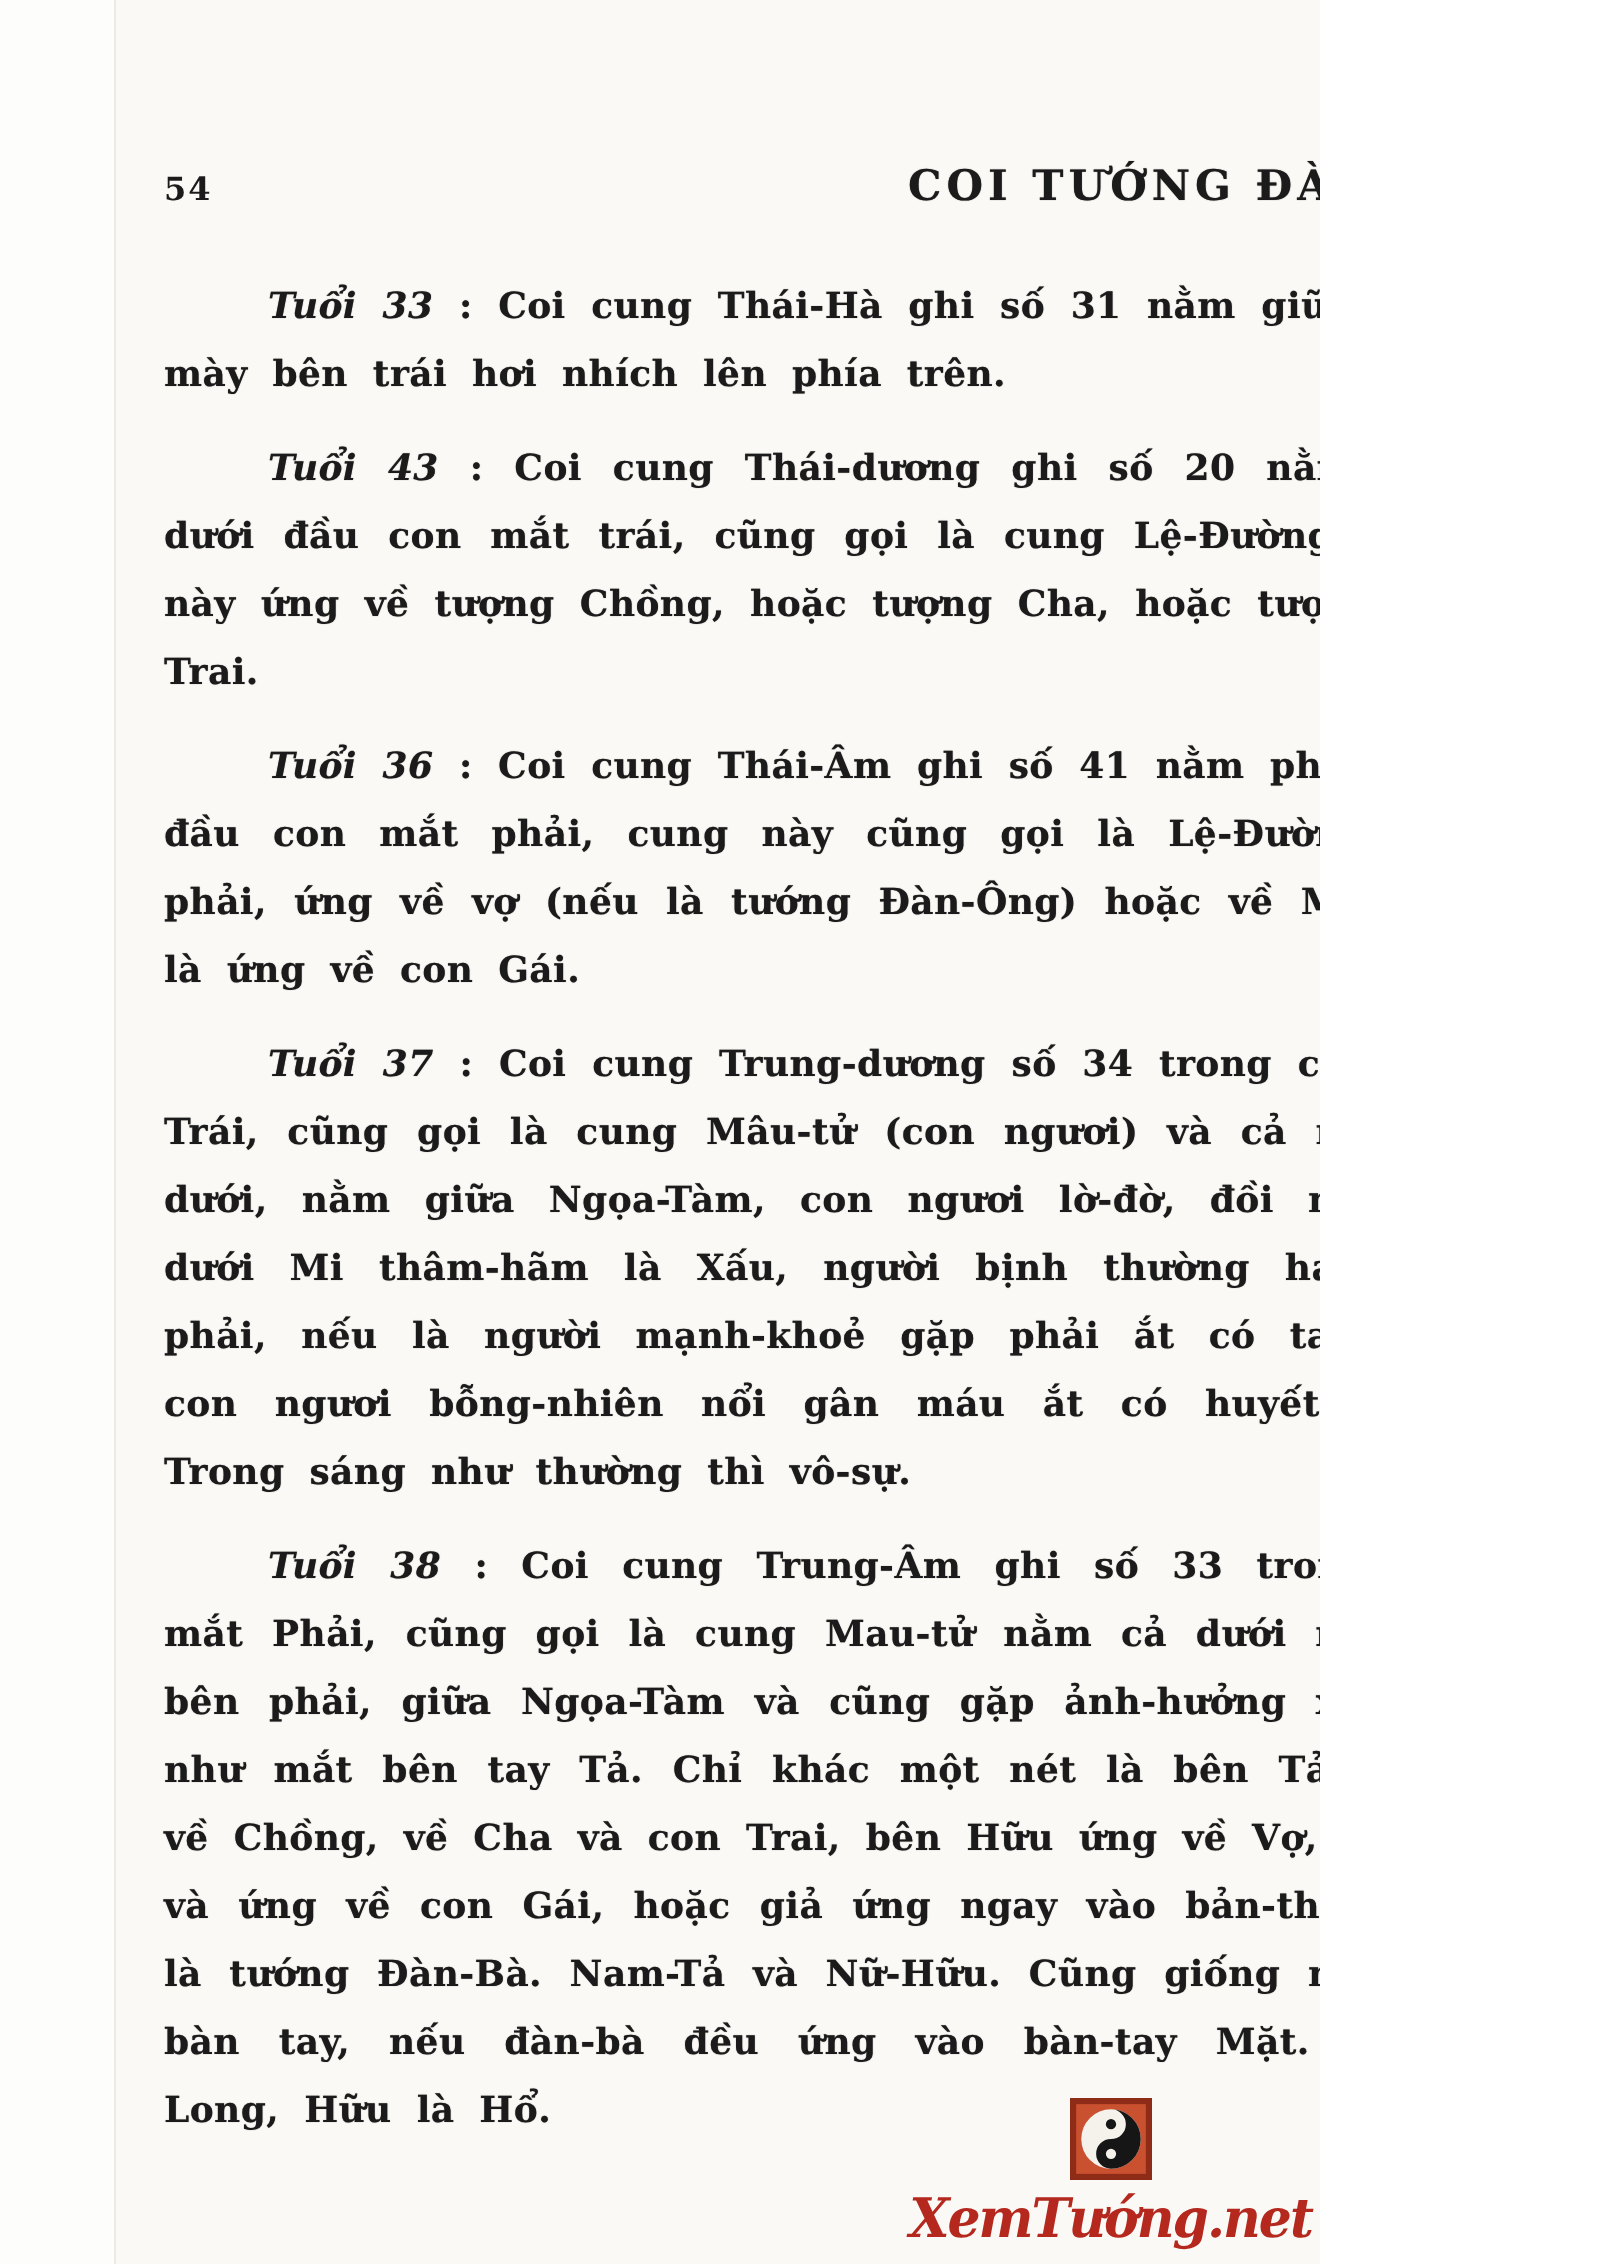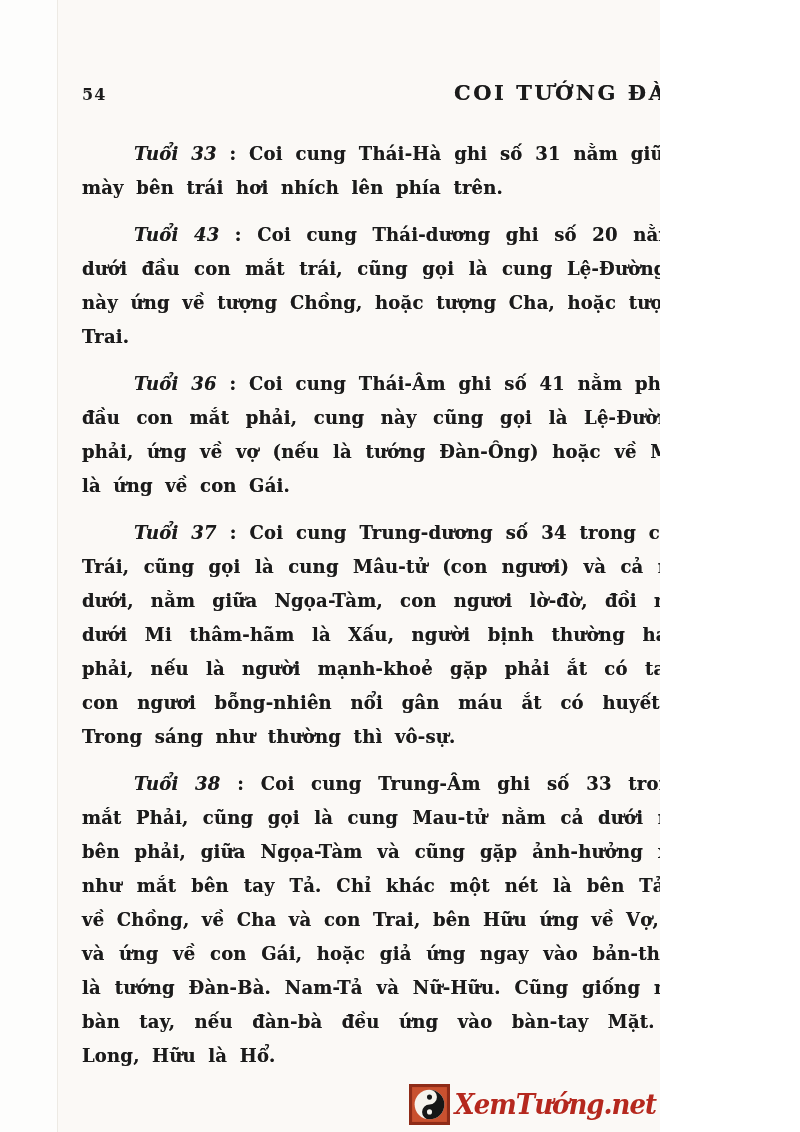--- a/index.html
+++ b/index.html
@@ -40,7 +40,7 @@
   .speck{position:absolute;background:#4a4a4a;border-radius:50%;}
   .watermark{
     position:absolute;right:4px;bottom:7px;
-    display:flex;align-items:center;gap:5px;
+    display:flex;align-items:center;gap:5px;flex-direction:column;
   }
   .wm-box{display:block;}
   .wm-text{

